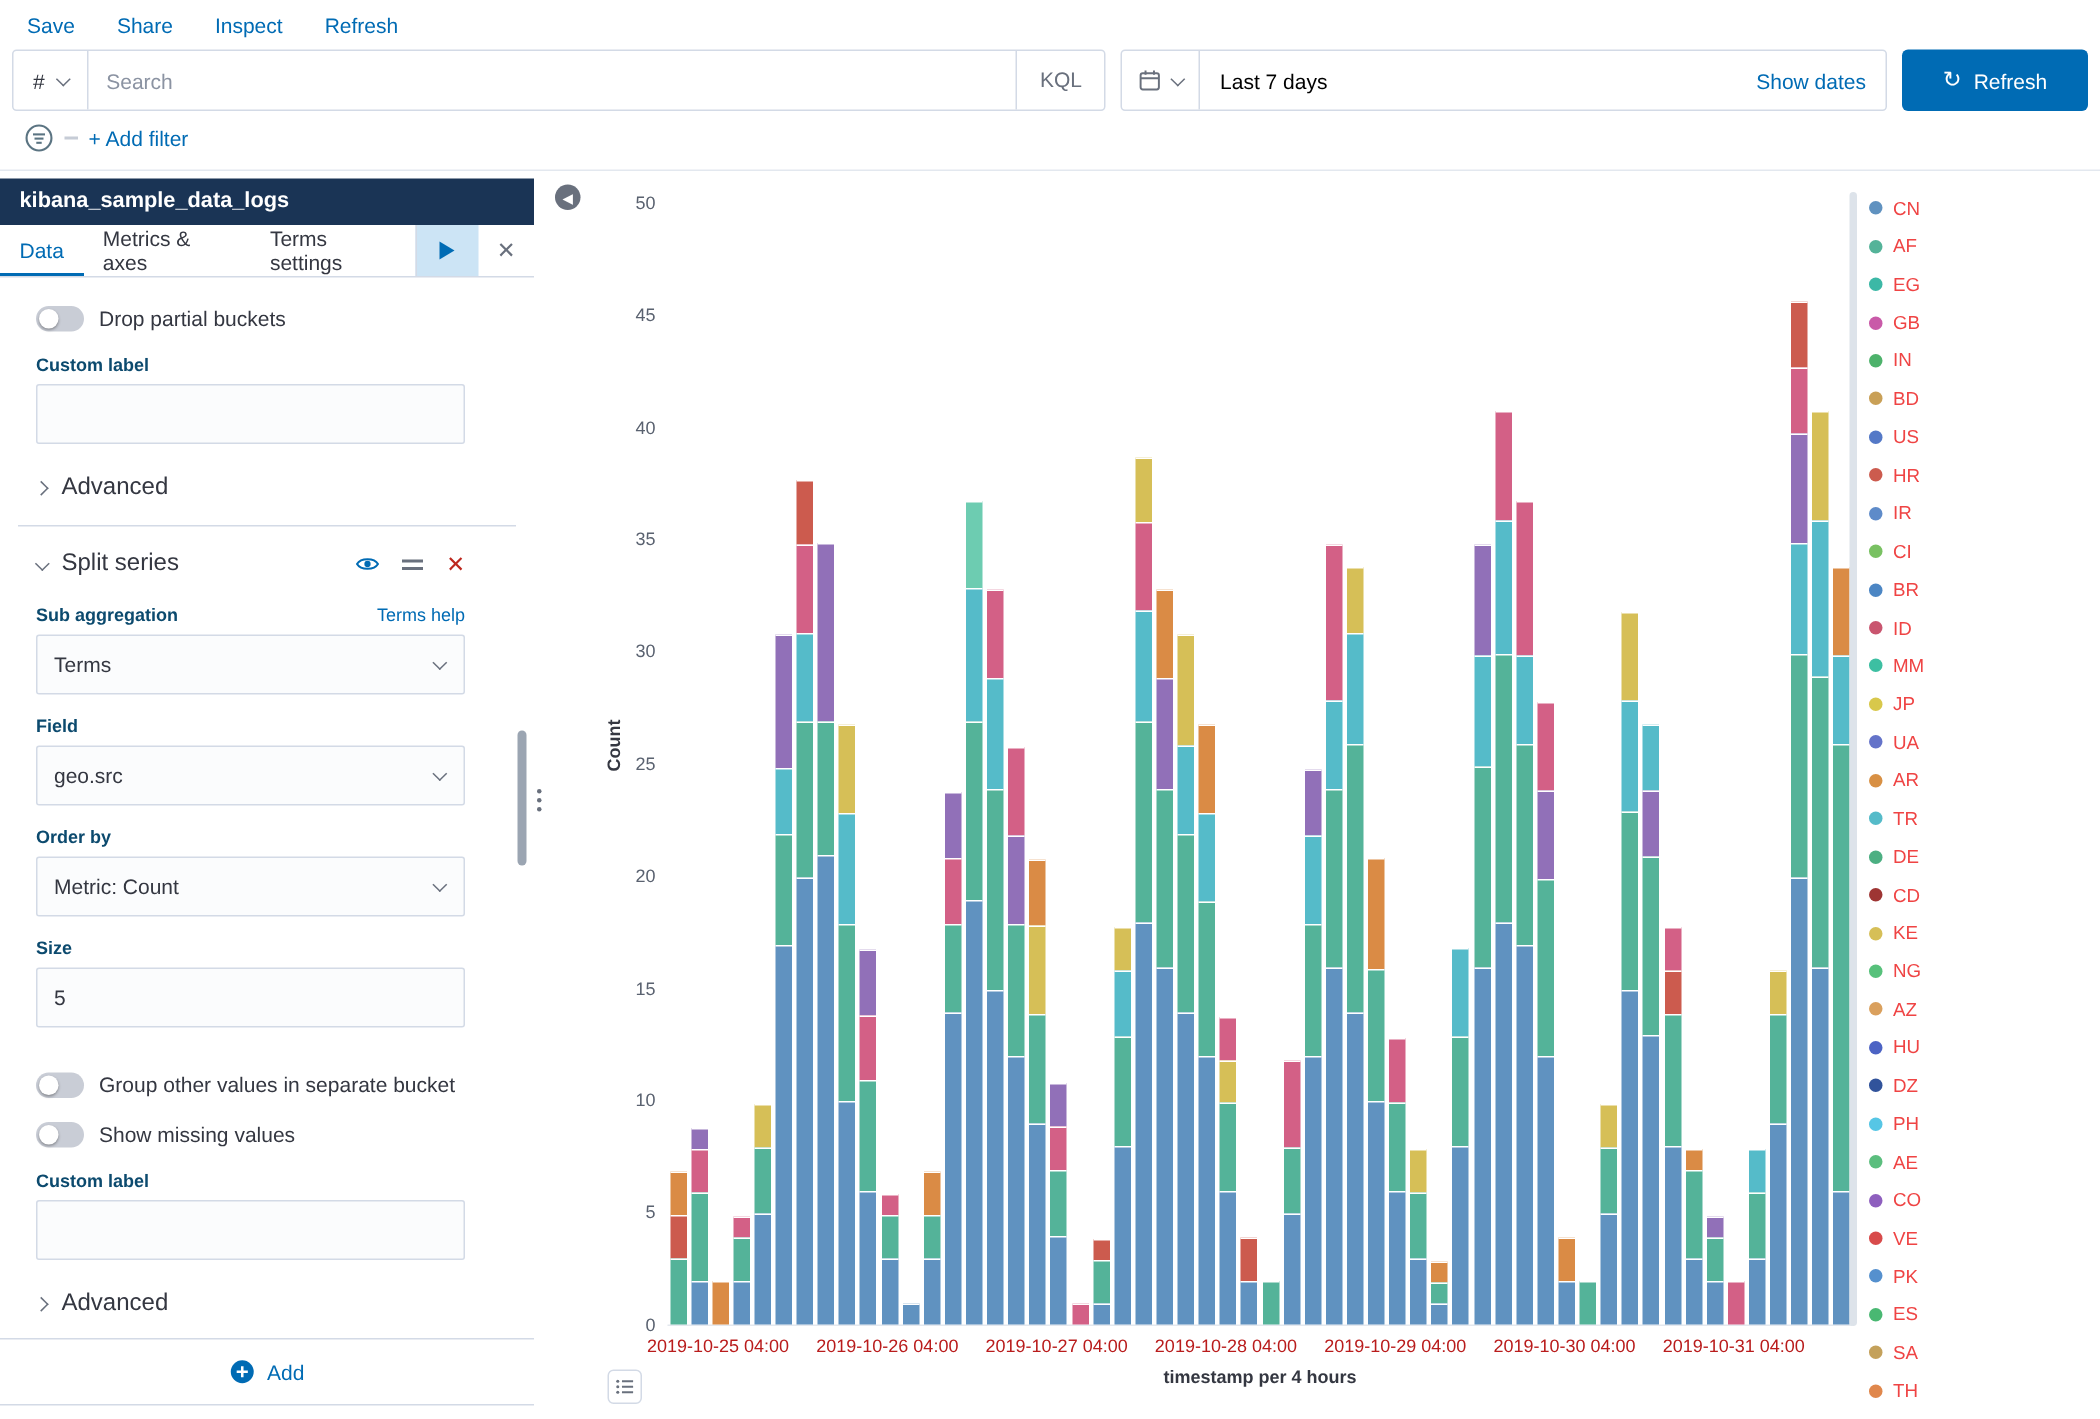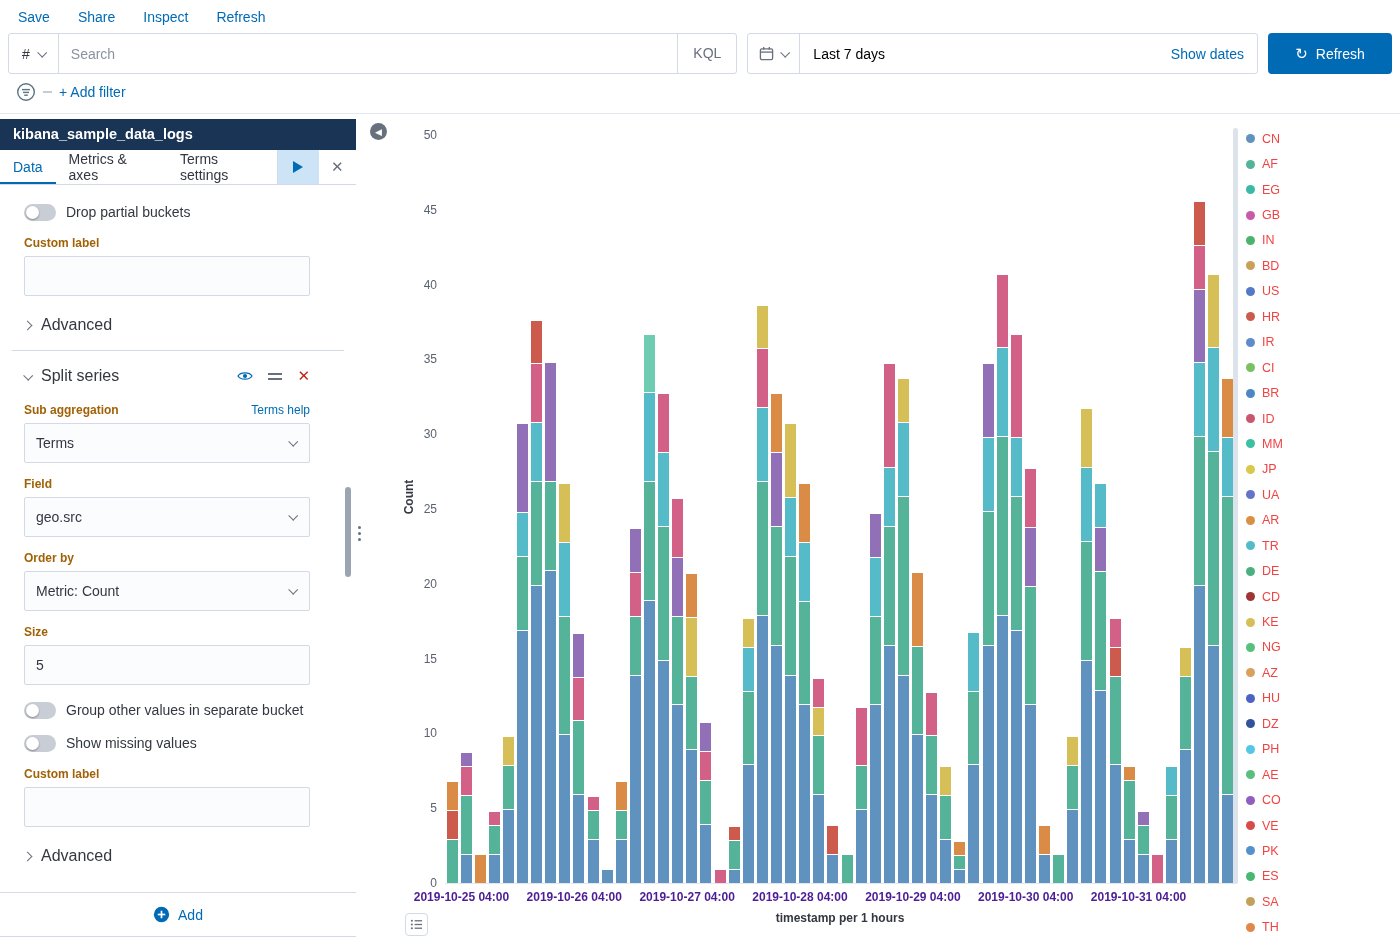--- a/index.html
+++ b/index.html
@@ -53,7 +53,7 @@
   .switch { width:32px; height:17px; border-radius:9px; background:#C9CDD6; position:relative; flex:none; margin-top:1px; cursor:pointer; }
   .switch::after { content:""; position:absolute; left:2px; top:2px; width:13px; height:13px; border-radius:50%; background:#fff; box-shadow:0 1px 2px rgba(0,0,0,.35); }
   .switch-row .sw-label { font-size:14px; line-height:19px; }
-  .flabel { font-size:12px; font-weight:bold; color:#a16207; margin:14px 0 6px; }
+  .flabel { font-size:12px; font-weight:bold; color:#0c4a6e; margin:14px 0 6px; }
   .labelrow { display:flex; align-items:baseline; justify-content:space-between; }
   .helplink { font-size:12px; color:var(--accent); cursor:pointer; }
   .tinput { width:100%; height:40px; border:1px solid var(--border); border-radius:2px; background:#fbfcfd; padding:0 11px; font-size:14px; font-family:inherit; color:#343741; }

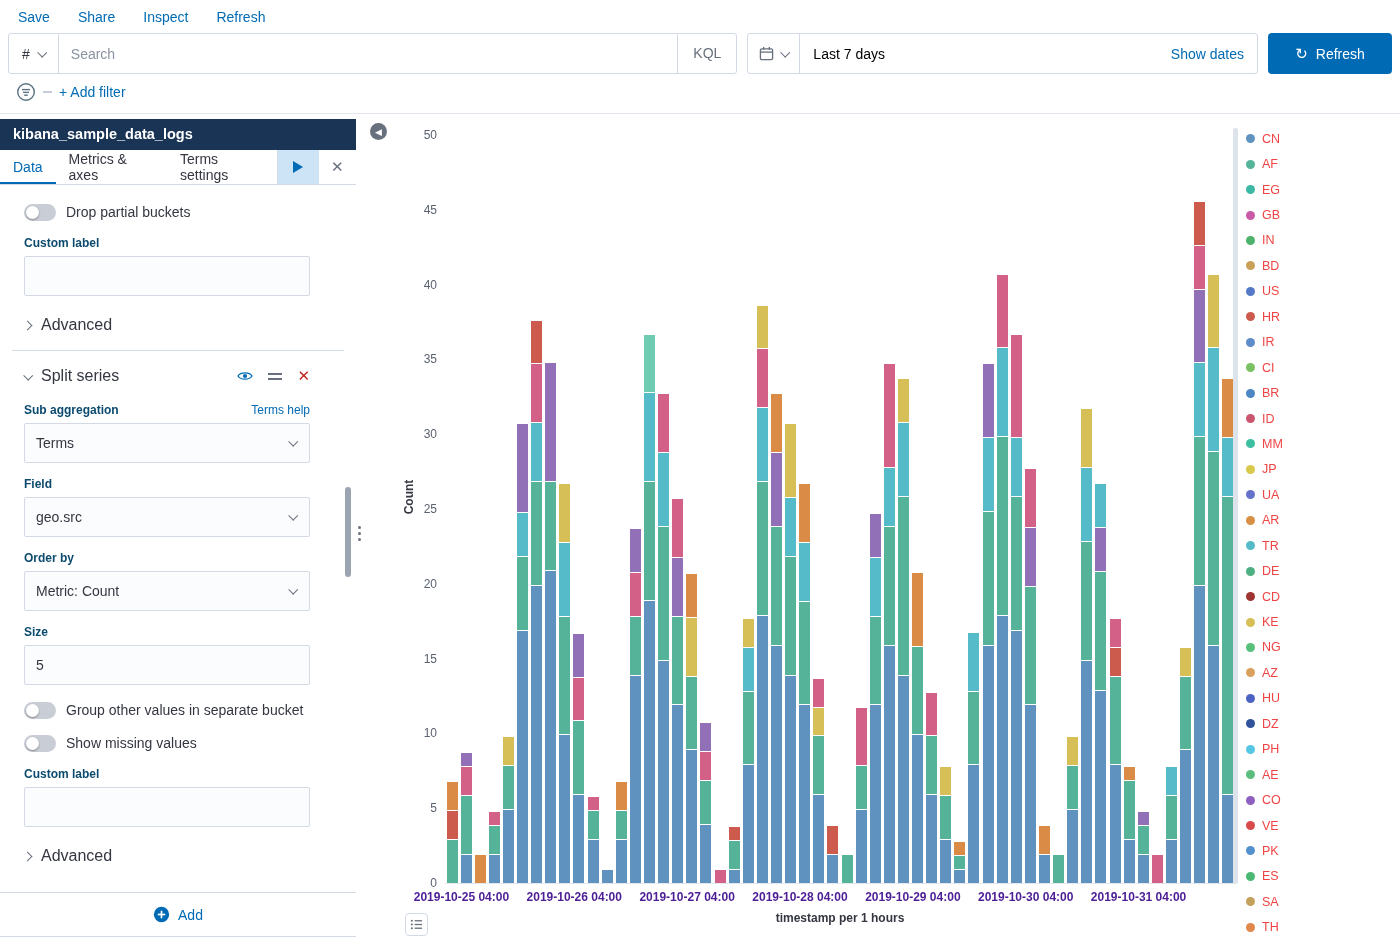--- a/index.html
+++ b/index.html
@@ -214,7 +214,7 @@
       </div>
     </div>
 
-    <div class="switch-row" style="margin-top:16px">
+    <div class="switch-row" style="margin-top:29px">
       <span class="switch"></span>
       <span class="sw-label">Group other values in separate bucket</span>
     </div>

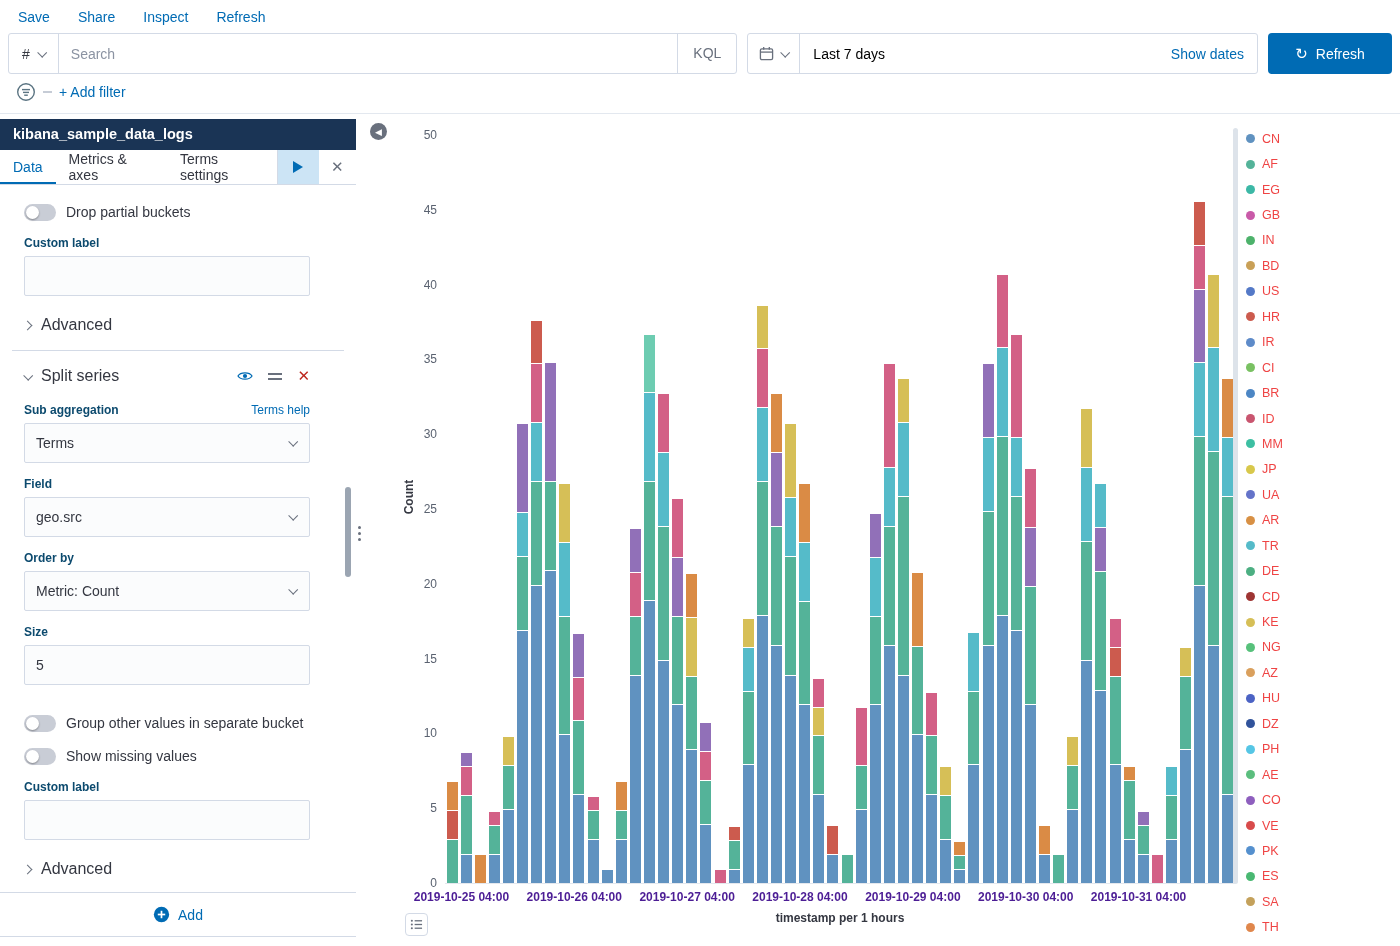--- a/index.html
+++ b/index.html
@@ -83,7 +83,7 @@
   .plot { position:absolute; left:50px; top:24px; width:790px; height:748px; border-bottom:1px solid #E4E8EE; }
   .bar { position:absolute; bottom:0; width:11px; display:flex; flex-direction:column-reverse; cursor:pointer; }
   .seg { width:100%; border-top:1px solid #fff; }
-  .xtick { position:absolute; top:778px; width:130px; font-size:12px; color:#4c1d95;font-weight:bold; }
+  .xtick { position:absolute; top:778px; width:130px; text-align:center; font-size:12px; color:#b91c1c; }
   .xtitle { position:absolute; top:799px; left:50px; width:790px; text-align:center; font-size:12px; font-weight:bold; color:#343741; }
   .legend-track { position:absolute; left:838px; top:16px; width:5px; height:756px; background:#DDE3EA; border-radius:3px; }
   .legend { position:absolute; left:851px; top:14px; width:140px; }

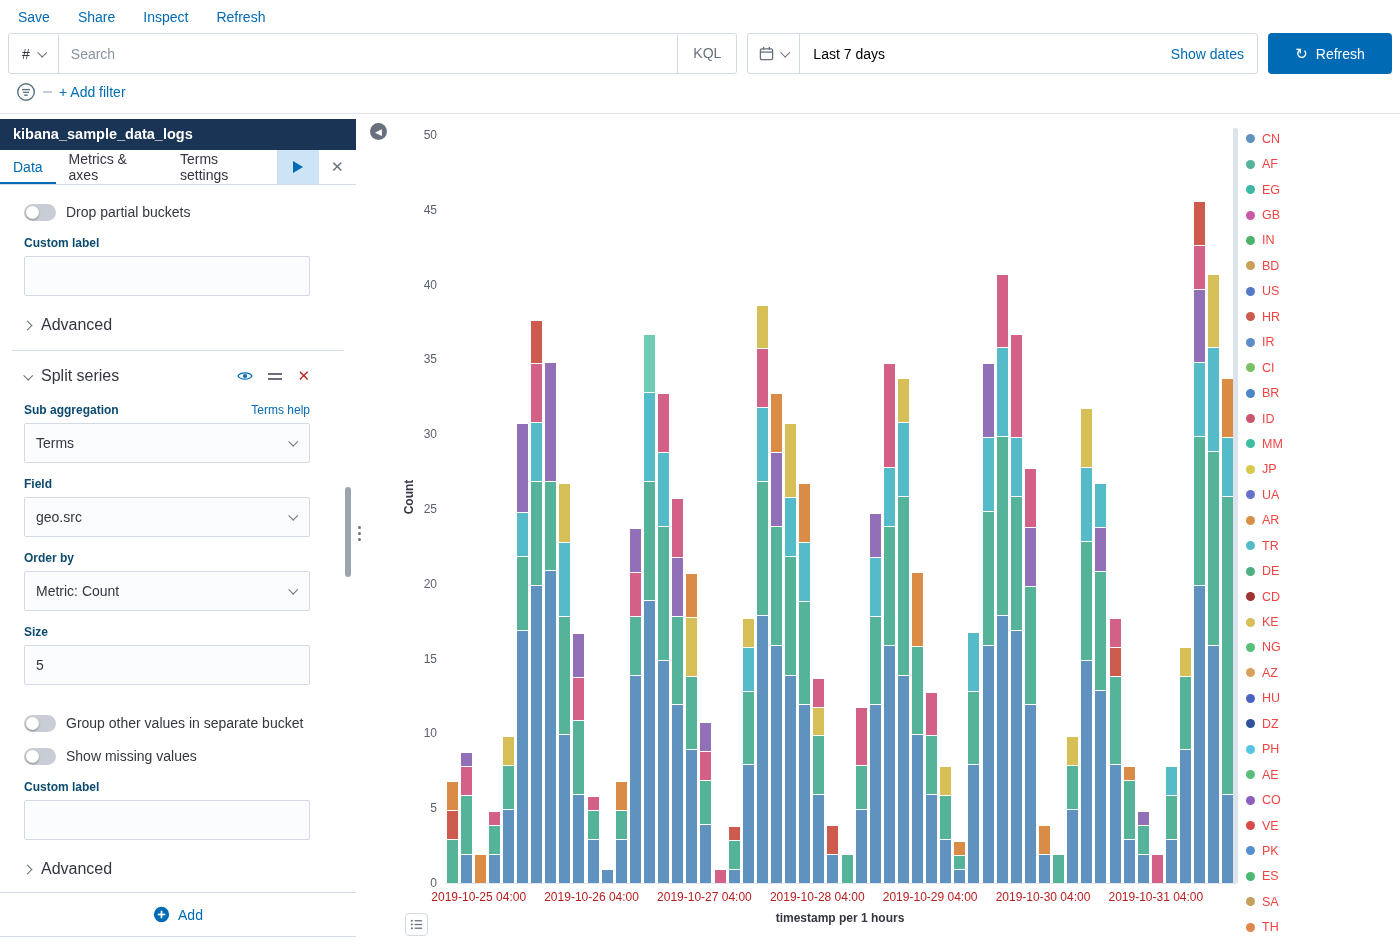--- a/index.html
+++ b/index.html
@@ -558,7 +558,7 @@
         <div class="seg" style="height: 58.84px; background: rgb(218, 139, 69);"></div>
       </div>
     </div>
-  <div class="xtitle">timestamp per 1 hours</div>
+  <div class="xtitle">timestamp per 4 hours</div>
   <div class="legend-track"></div>
   <div class="legend">
       <div class="lg-item">

